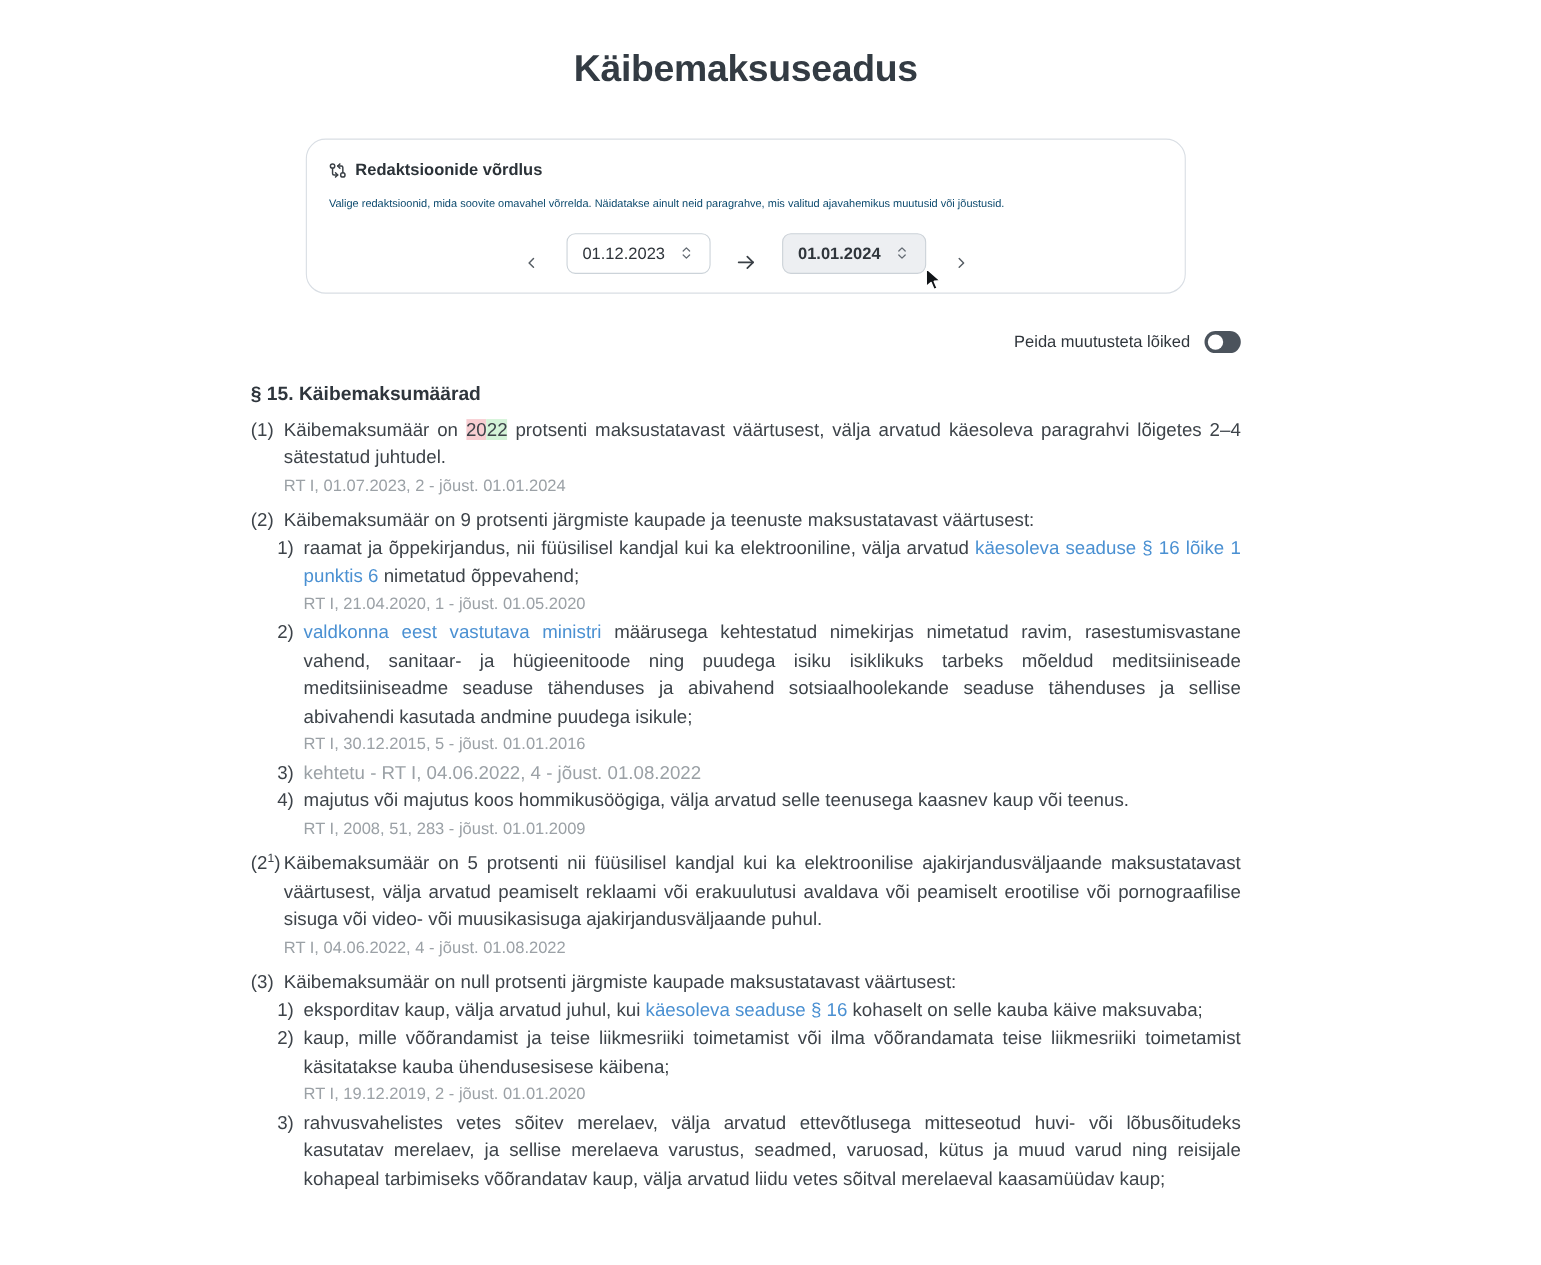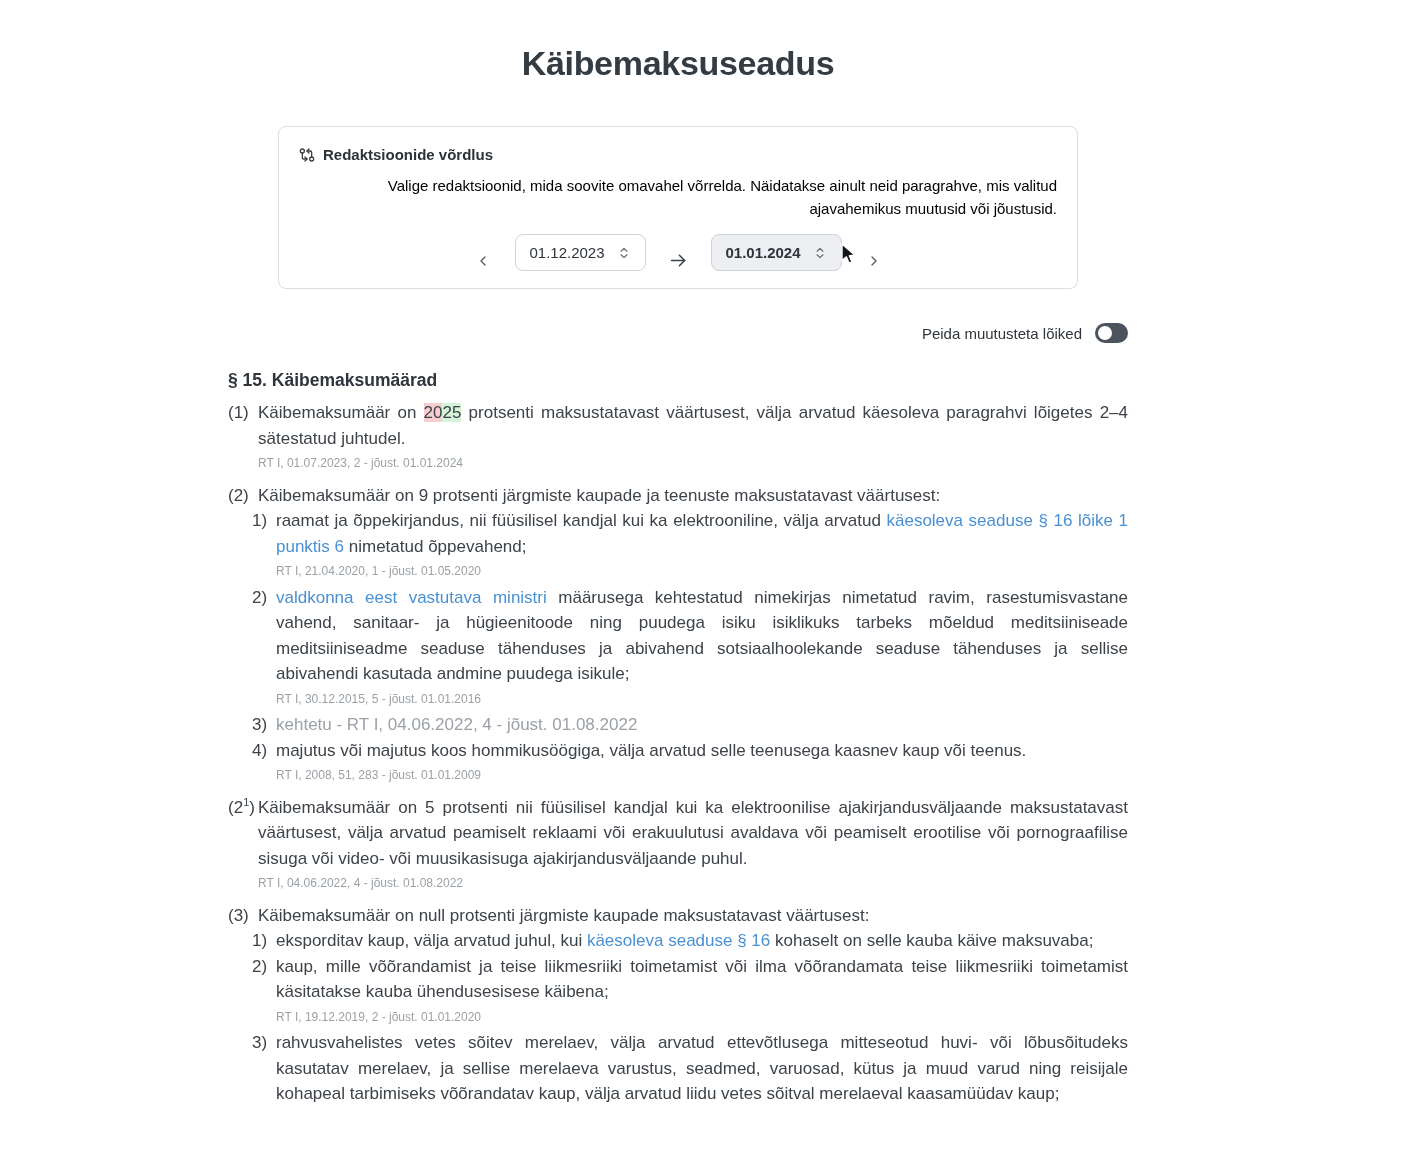--- a/index.html
+++ b/index.html
@@ -18,7 +18,7 @@
   
   .compare-card {
     width: 800px; margin: 40px auto 0 auto;
-    border: 1px solid #d9dee4; border-radius: 8px;
+    border: 1px solid #d9dee4; border-radius: 18px;
     background: #fff; padding: 19px 20px 17px 20px;
   }
   .card-title-row { display: flex; align-items: center; gap: 8px; }

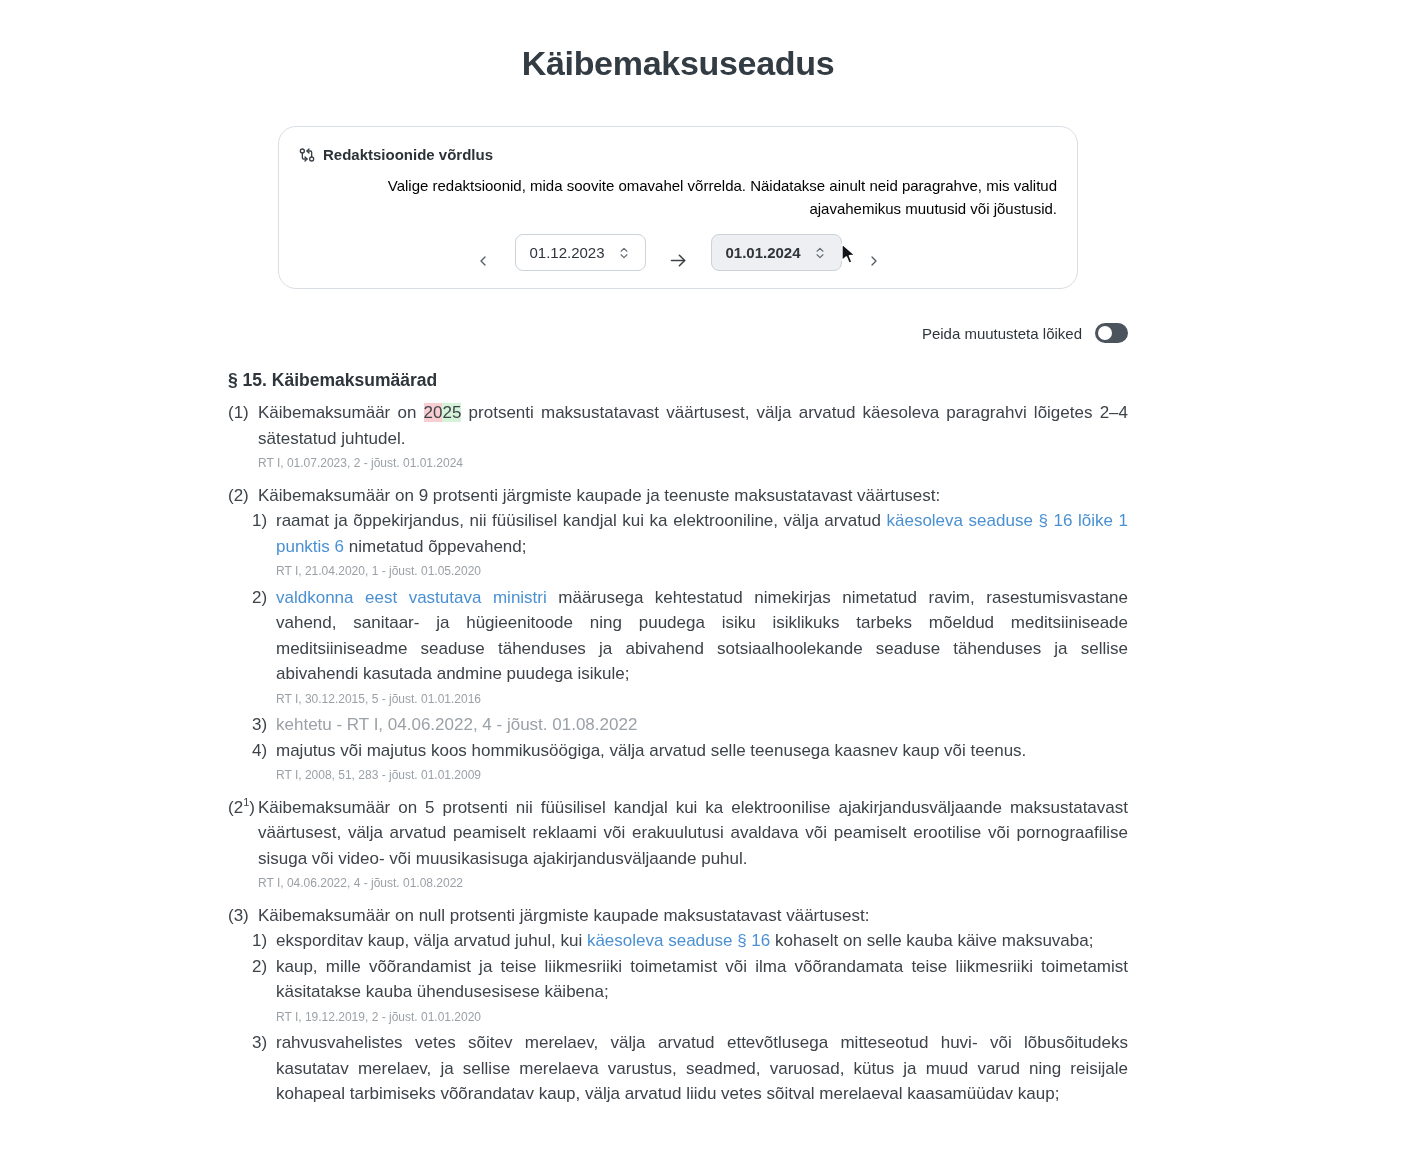--- a/index.html
+++ b/index.html
@@ -24,7 +24,7 @@
   .card-title-row { display: flex; align-items: center; gap: 8px; }
   .card-title { font-size: 15px; font-weight: 700; color: #2b3238; }
   .icon-compare { display: inline-flex; color: #3a4046; }
-  .card-desc { margin: 12px 0 0 0; font-size: 15px; line-height: 22.5px; color: #000000; text-align: right; }
+  .card-desc { margin: 12px 0 0 0; font-size: 10px; line-height: 22.5px; color: #0c4a6e; }
   .date-row { margin-top: 14px; display: flex; align-items: flex-end; justify-content: center; gap: 22px; }
   .nav-btn { background: none; border: none; padding: 2px; margin: 0; display: inline-flex; color: #565d64; cursor: pointer; }
   .date-input {

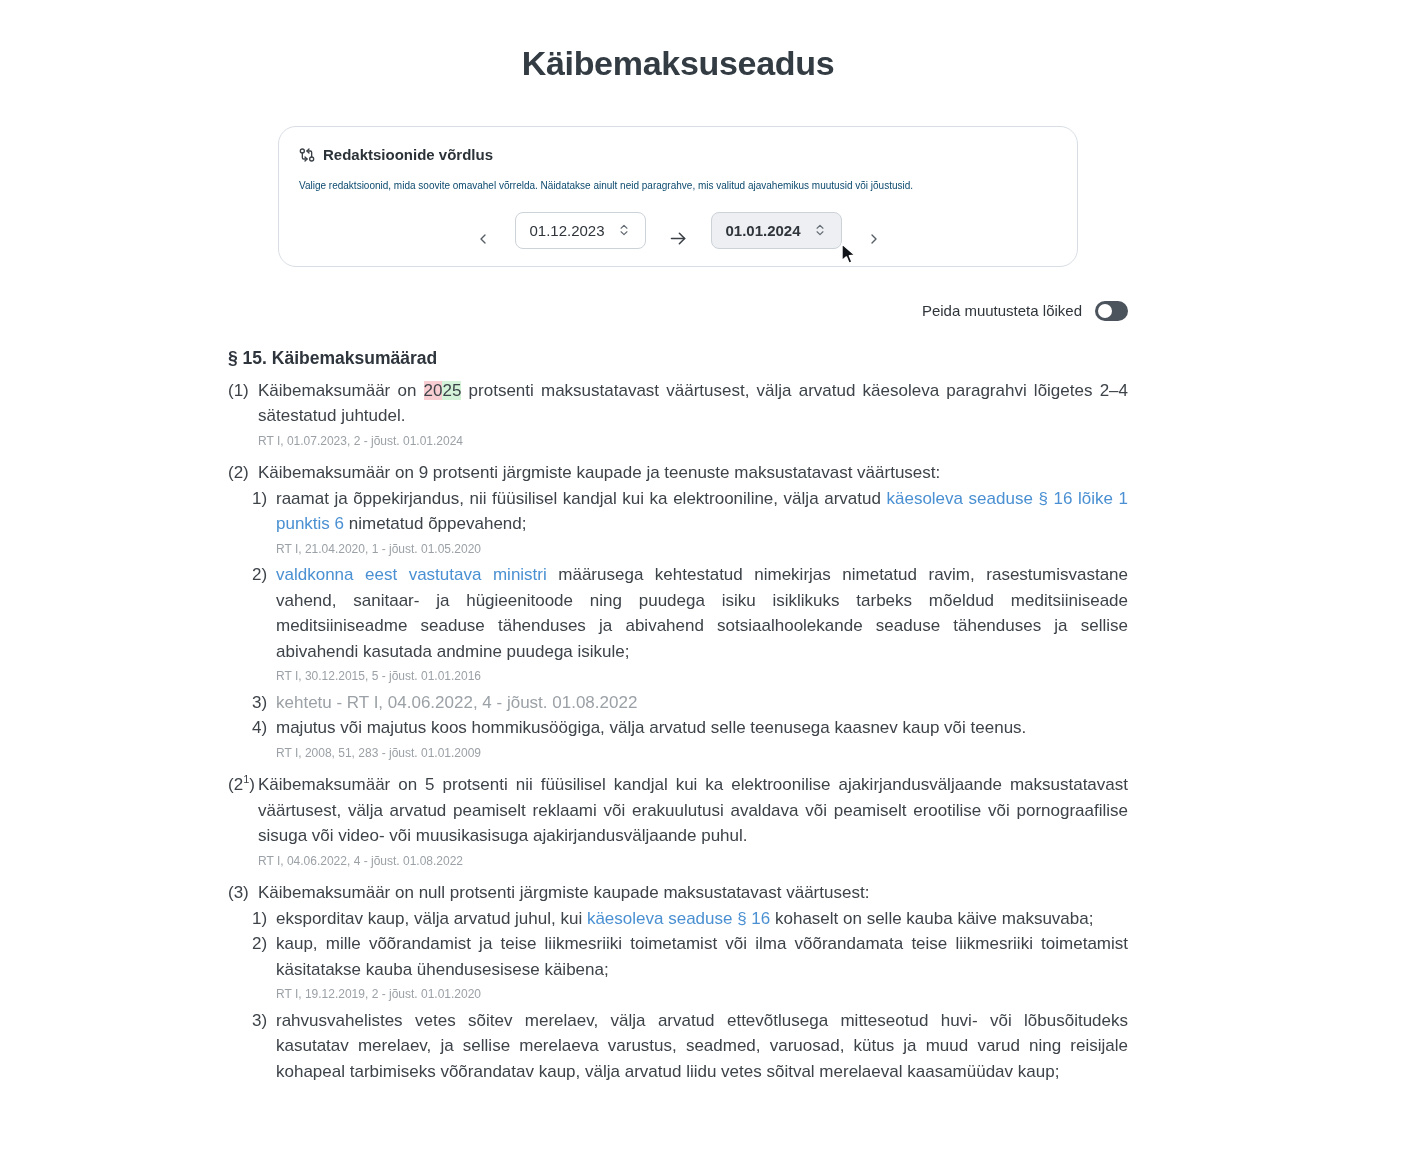--- a/index.html
+++ b/index.html
@@ -143,7 +143,7 @@
       <div id="law-paragraphs">
           <div class="para level1">
             <span class="marker">(1)</span>
-            <div class="text">Käibemaksumäär on <span class="hl-del">20</span><span class="hl-ins">25</span> protsenti maksustatavast väärtusest, välja arvatud käesoleva paragrahvi lõigetes 2–4 sätestatud juhtudel.<div class="note">RT I, 01.07.2023, 2 - jõust. 01.01.2024</div></div>
+            <div class="text">Käibemaksumäär on <span class="hl-del">20</span><span class="hl-ins">22</span> protsenti maksustatavast väärtusest, välja arvatud käesoleva paragrahvi lõigetes 2–4 sätestatud juhtudel.<div class="note">RT I, 01.07.2023, 2 - jõust. 01.01.2024</div></div>
           </div>
           <div class="para level1">
             <span class="marker">(2)</span>

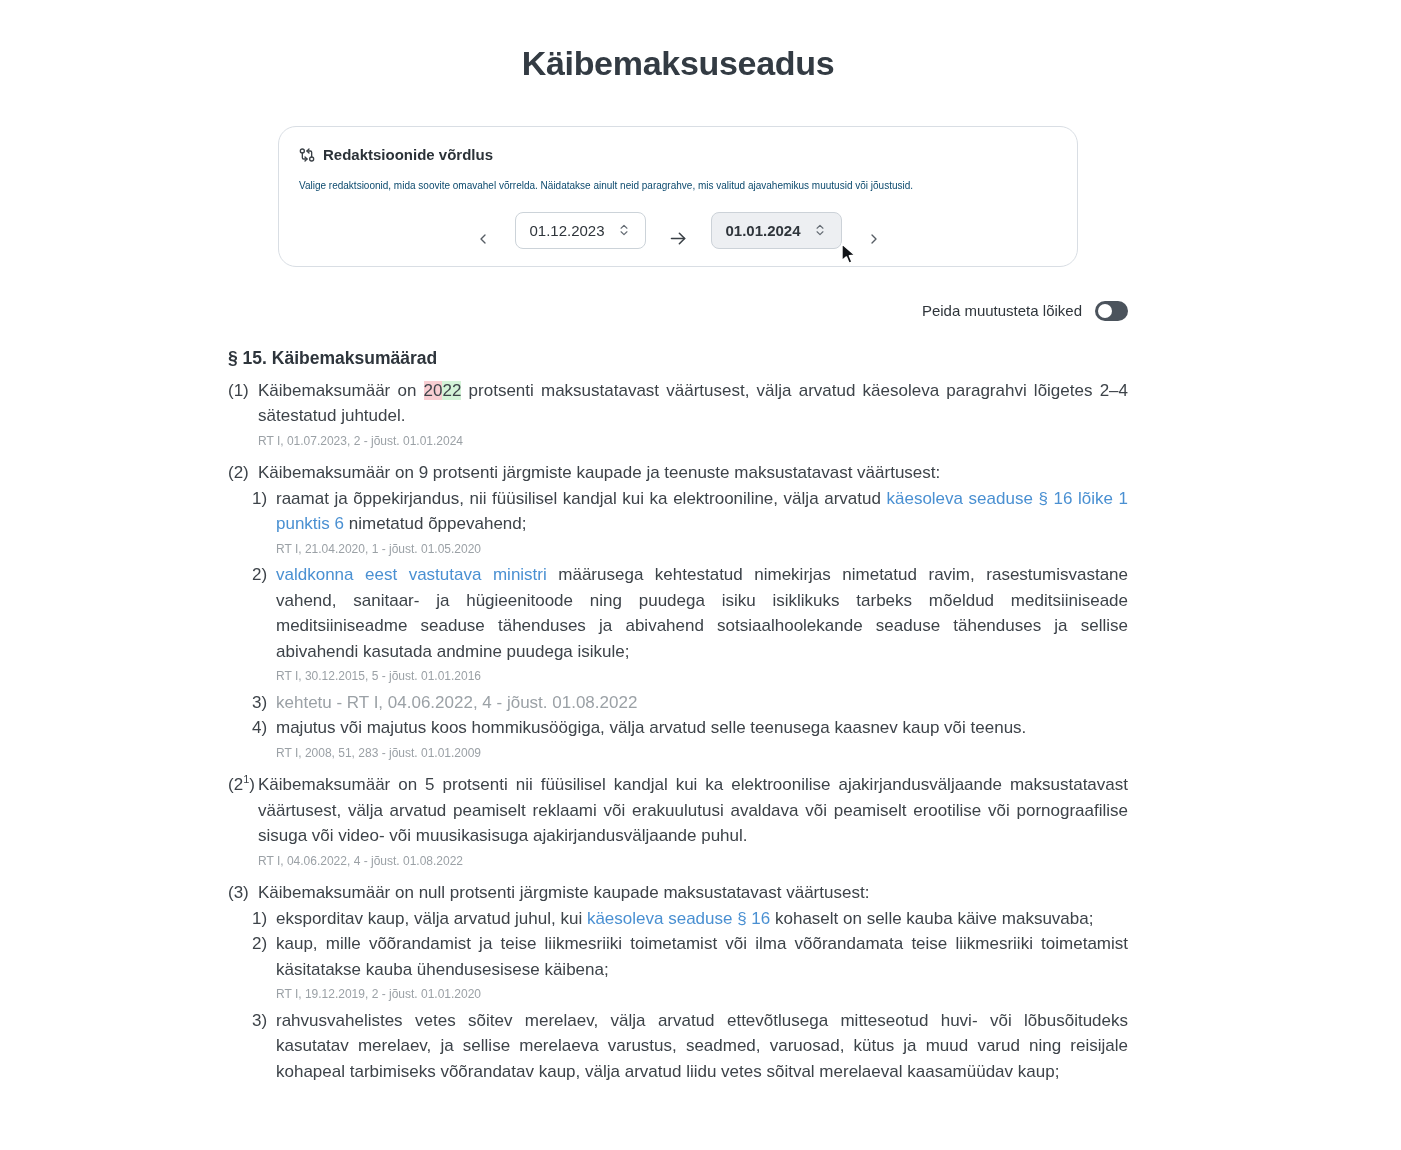--- a/index.html
+++ b/index.html
@@ -57,7 +57,7 @@
   .para.level2 .marker { flex: 0 0 24px; }
   .para .marker sup { font-size: 11px; line-height: 0; }
   .para .text { flex: 1 1 auto; text-align: justify; }
-  .note { color: #9ba1a6; font-size: 12px; }
+  .note { color: #9ba1a6; font-size: 15px; }
   .muted { color: #9ba1a6; }
   .hl-del { background: #f8ced2; }
   .hl-ins { background: #d4f3d8; }

